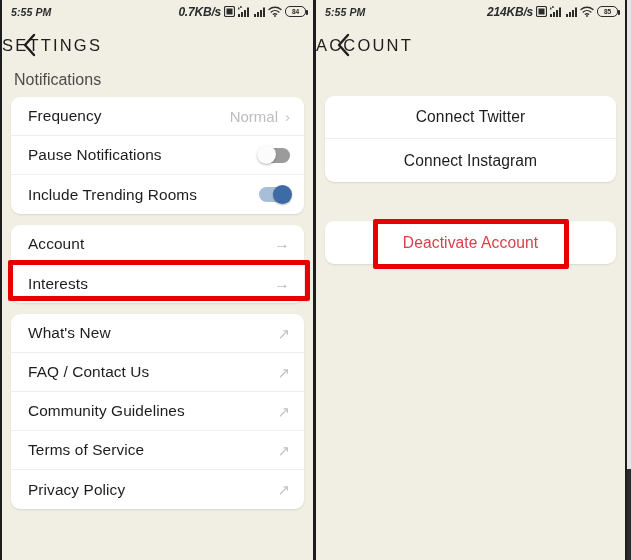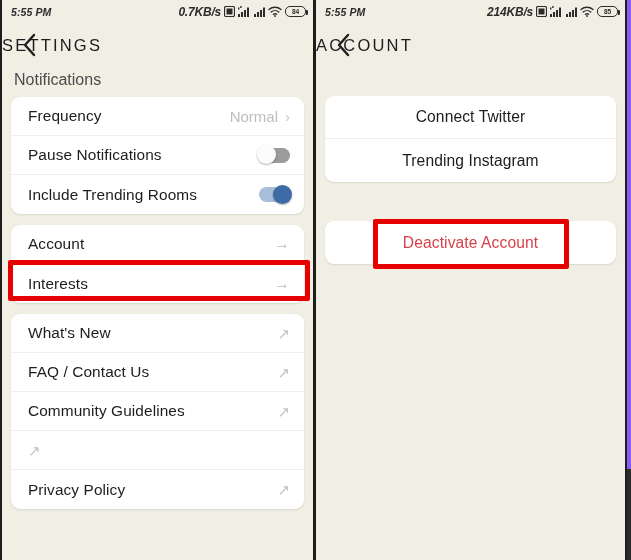--- a/index.html
+++ b/index.html
@@ -12,7 +12,7 @@
   .screens {
     width:631px; height:469px;
     display:flex;
-    background:#8b5cf6;
+    background:#e5e5e5;
   }
   .phone {
     position:relative;

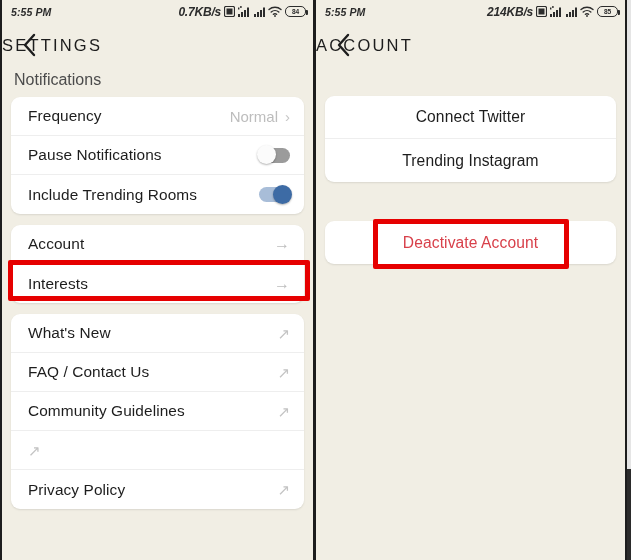--- a/index.html
+++ b/index.html
@@ -304,7 +304,7 @@
         <span class="row-label">Connect Twitter</span>
       </div>
       <div class="row center tall">
-        <span class="row-label">Trending Instagram</span>
+        <span class="row-label">Connect Instagram</span>
       </div>
     </div>
 

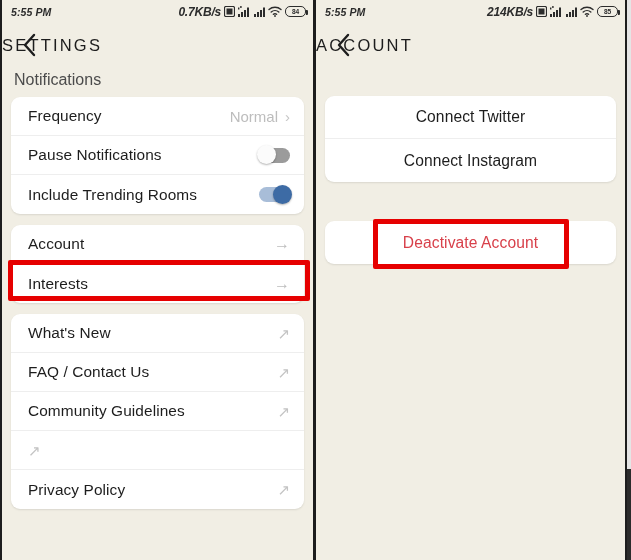--- a/index.html
+++ b/index.html
@@ -240,6 +240,7 @@
         <span class="arrow-ne">↗</span>
       </div>
       <div class="row">
+        <span class="row-label">Terms of Service</span>
         <span class="arrow-ne">↗</span>
       </div>
       <div class="row">

